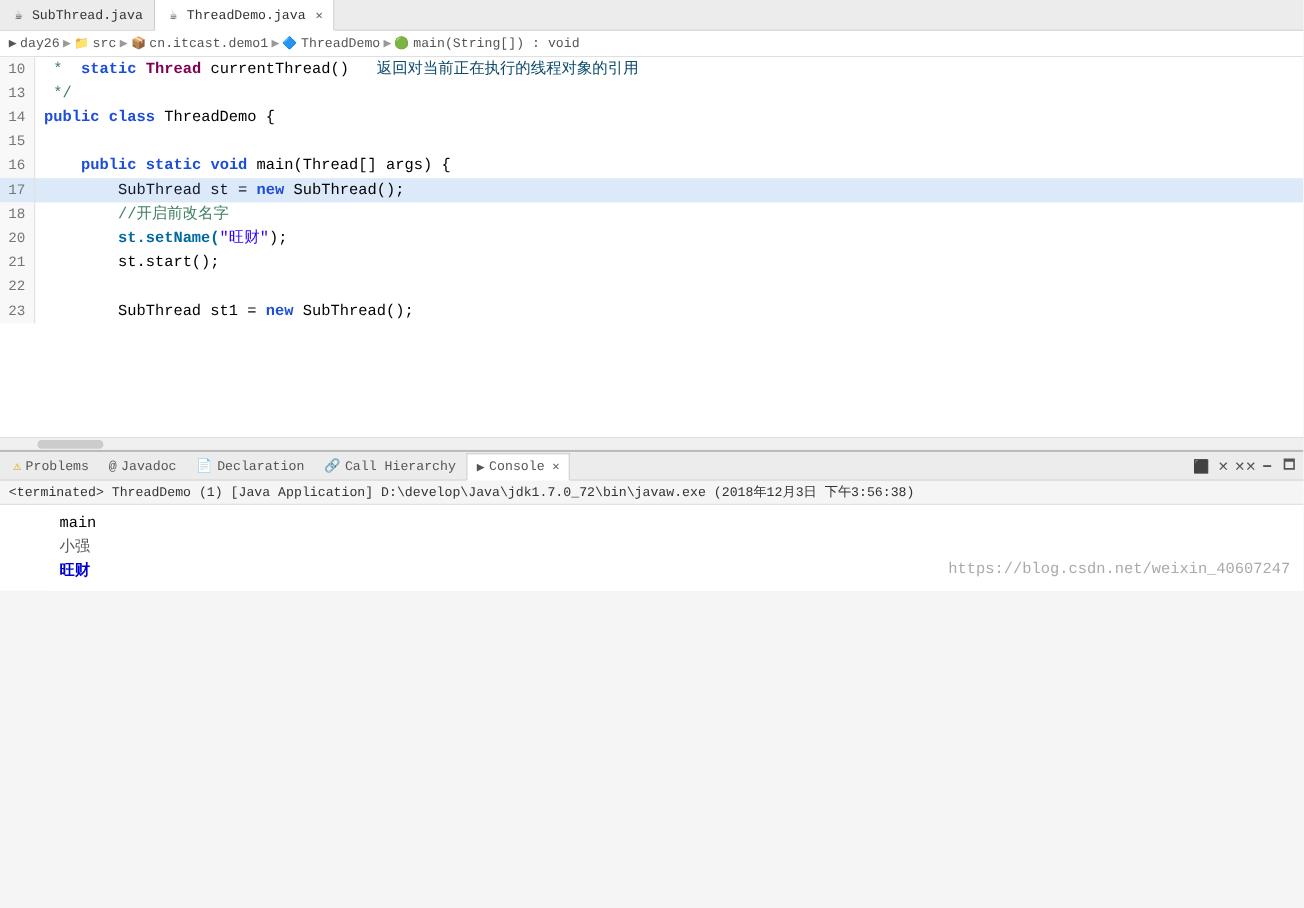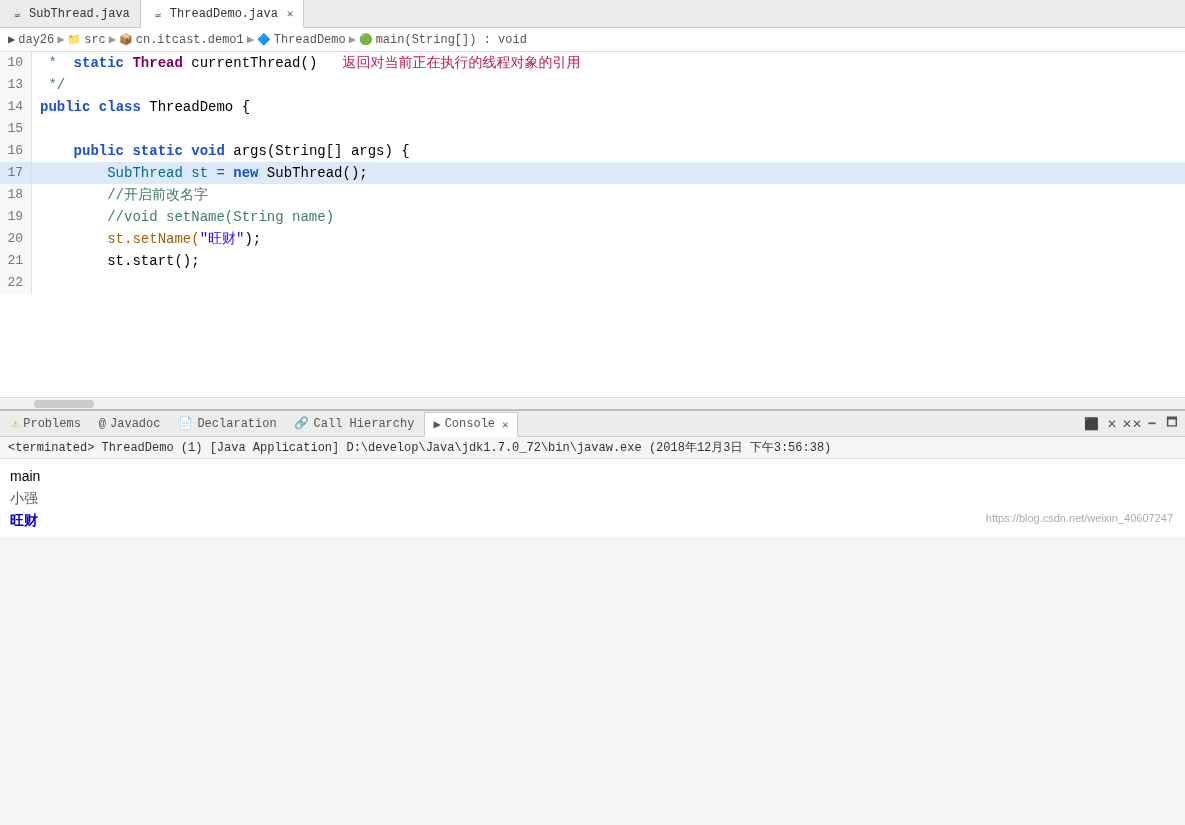--- a/index.html
+++ b/index.html
@@ -257,7 +257,7 @@
 
     <div class="code-line">
       <div class="line-num">10</div>
-      <div class="code-content comment"> *  <span class="kw">static</span> <span style="color:#7f0055;font-weight:bold;">Thread</span> <span style="color:#000;">currentThread()</span>   <span style="color:#be185d;">返回对当前正在执行的线程对象的引用</span></div>
+      <div class="code-content comment"> *  <span class="kw">static</span> <span style="color:#7f0055;font-weight:bold;">Thread</span> <span style="color:#000;">currentThread()</span>   <span style="color:#0c4a6e;">返回对当前正在执行的线程对象的引用</span></div>
     </div>
 
 

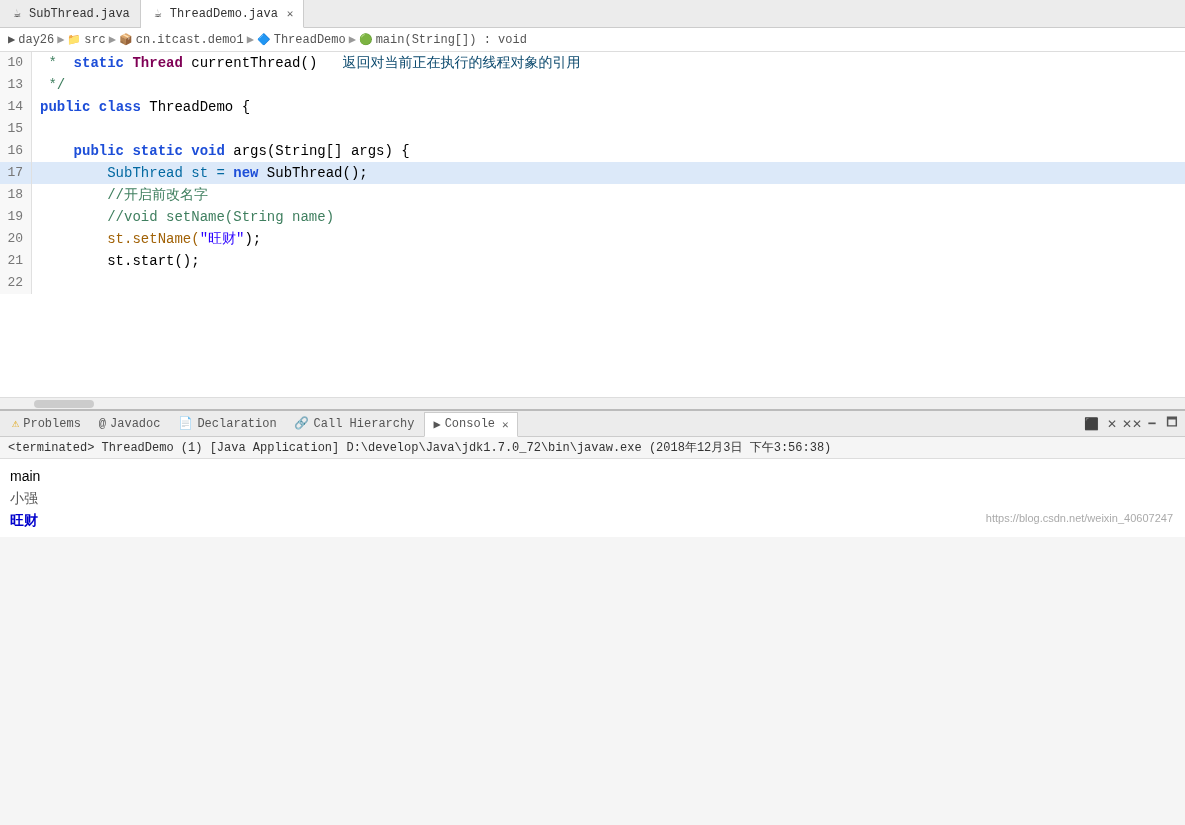--- a/index.html
+++ b/index.html
@@ -279,7 +279,7 @@
 
     <div class="code-line">
       <div class="line-num">16</div>
-      <div class="code-content">    <span class="kw">public</span> <span class="kw">static</span> <span class="kw">void</span> <span style="color:#000;">args(String[] args) {</span></div>
+      <div class="code-content">    <span class="kw">public</span> <span class="kw">static</span> <span class="kw">void</span> <span style="color:#000;">main(Thread[] args) {</span></div>
     </div>
 
     <div class="code-line highlighted">

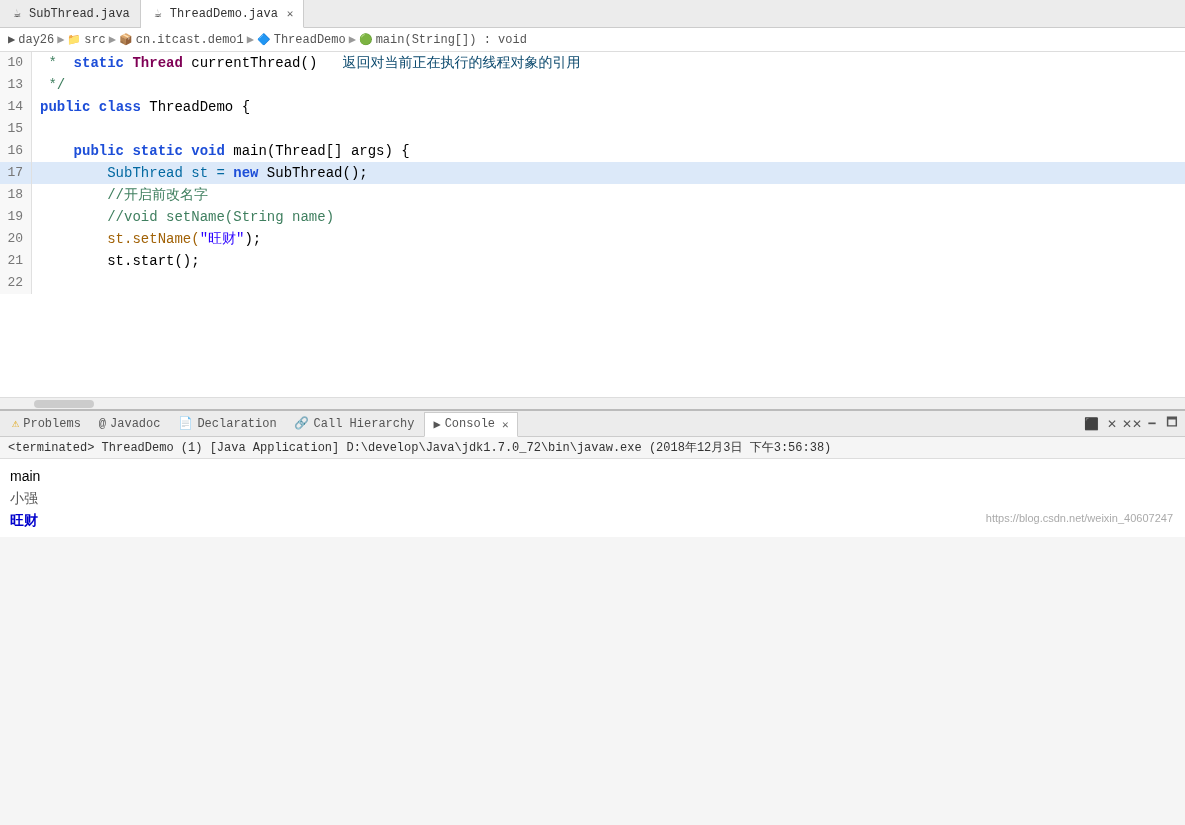--- a/index.html
+++ b/index.html
@@ -284,7 +284,7 @@
 
     <div class="code-line highlighted">
       <div class="line-num" style="background:#dce9f9;">17</div>
-      <div class="code-content">        <span style="color:#0369a1;">SubThread st = </span><span class="kw">new</span><span style="color:#000;"> SubThread();</span></div>
+      <div class="code-content">        <span style="color:#0f172a;">SubThread st = </span><span class="kw">new</span><span style="color:#000;"> SubThread();</span></div>
     </div>
 
     <div class="code-line">

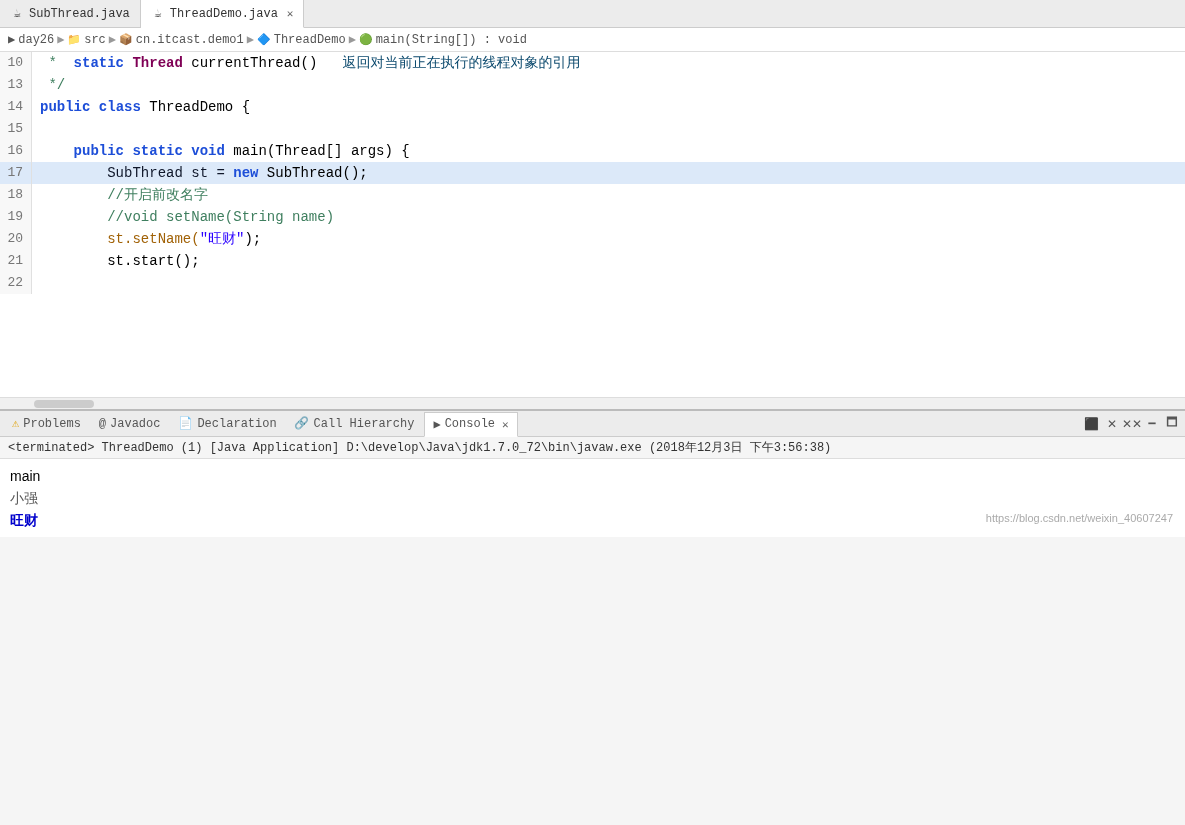--- a/index.html
+++ b/index.html
@@ -292,10 +292,6 @@
       <div class="code-content">        <span class="comment">//开启前改名字</span></div>
     </div>
 
-    <div class="code-line">
-      <div class="line-num">19</div>
-      <div class="code-content">        <span class="comment">//void setName(String name)</span></div>
-    </div>
 
     <div class="code-line">
       <div class="line-num">20</div>

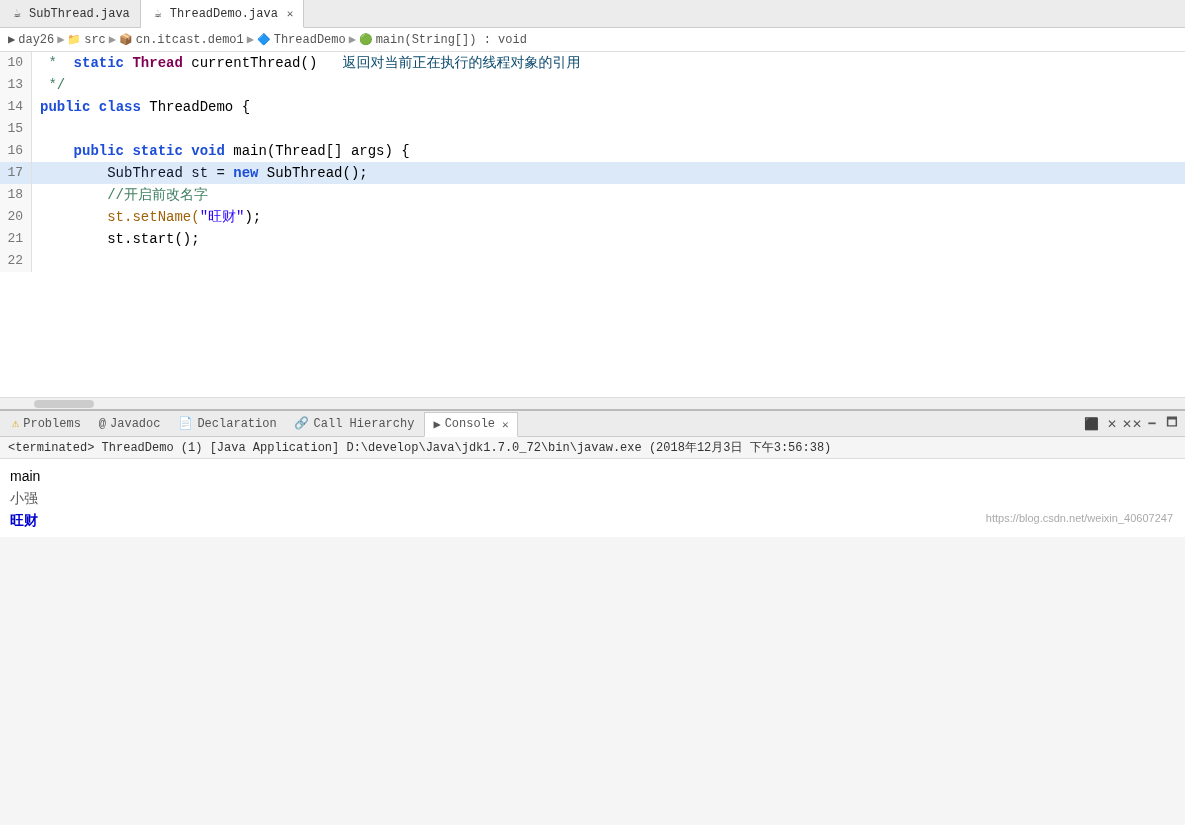--- a/index.html
+++ b/index.html
@@ -295,7 +295,7 @@
 
     <div class="code-line">
       <div class="line-num">20</div>
-      <div class="code-content">        <span style="color:#a16207;">st.setName(</span><span class="string">"旺财"</span><span style="color:#000;">);</span></div>
+      <div class="code-content">        <span style="color:#0369a1;font-weight:bold;">st.setName(</span><span class="string">"旺财"</span><span style="color:#000;">);</span></div>
     </div>
 
     <div class="code-line">

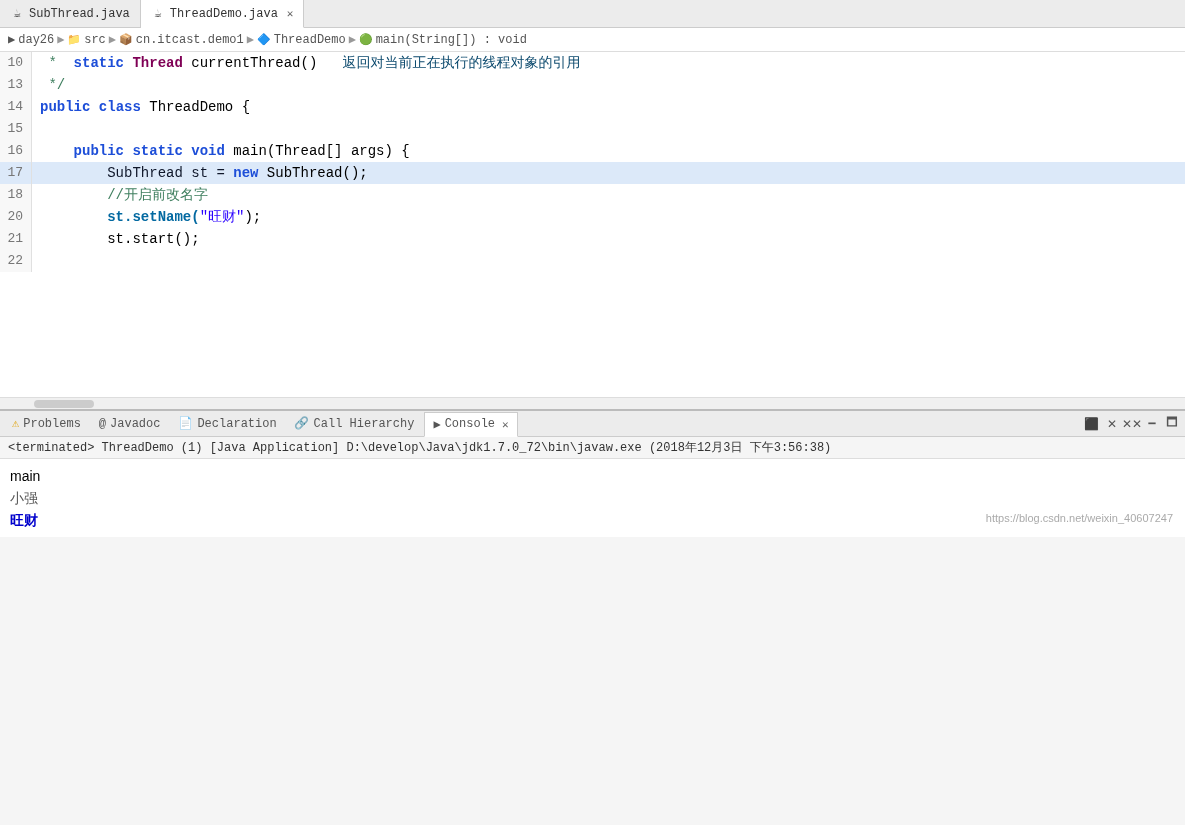--- a/index.html
+++ b/index.html
@@ -308,6 +308,10 @@
       <div class="code-content"></div>
     </div>
 
+    <div class="code-line">
+      <div class="line-num">23</div>
+      <div class="code-content">        <span style="color:#000;">SubThread st1 = </span><span class="kw">new</span><span style="color:#000;"> SubThread();</span></div>
+    </div>
 
   </div>
 </div>

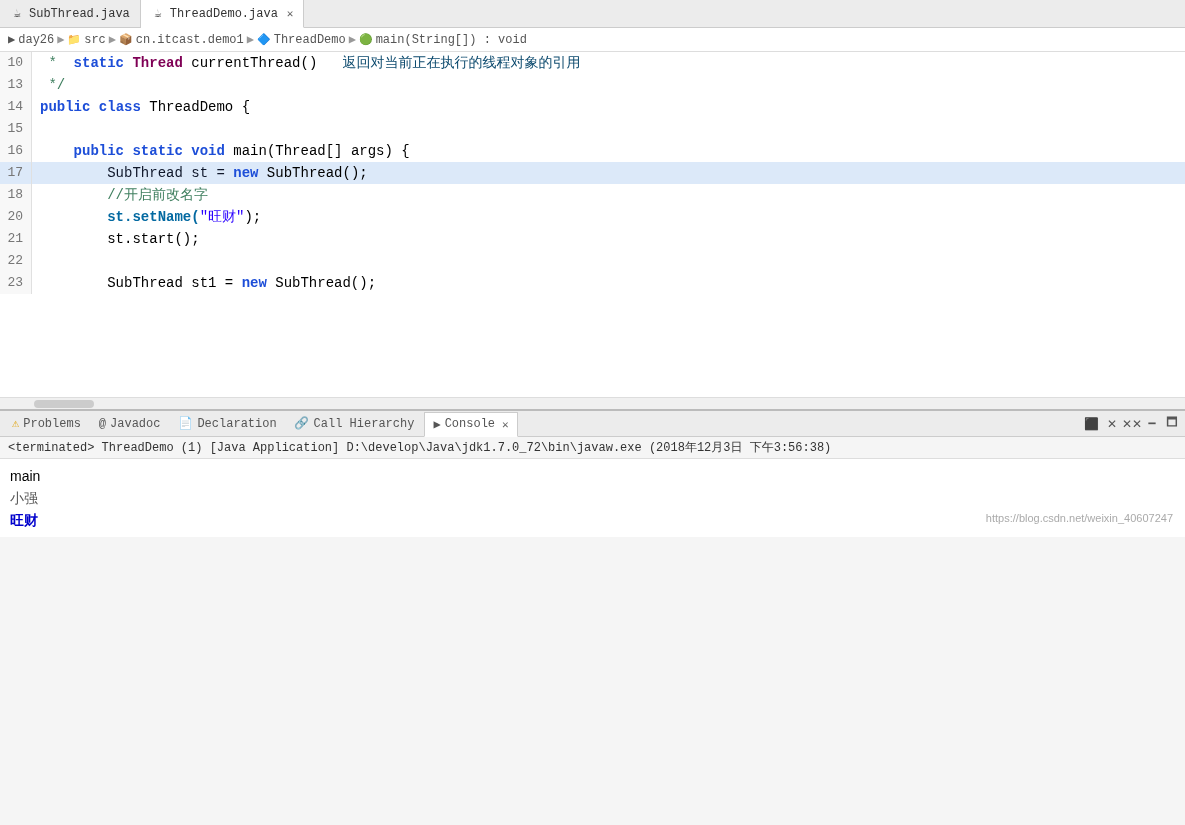--- a/index.html
+++ b/index.html
@@ -199,10 +199,11 @@
     .console-output {
       padding: 6px 10px;
       font-size: 14px;
-      font-family: Liberation Sans, sans-serif;
+      font-family: Liberation Mono, monospace;
       line-height: 22px;
       background: #fff;
       flex: 1;
+      margin-left: 44px;
     }
 
     .console-line-main { color: #000; }

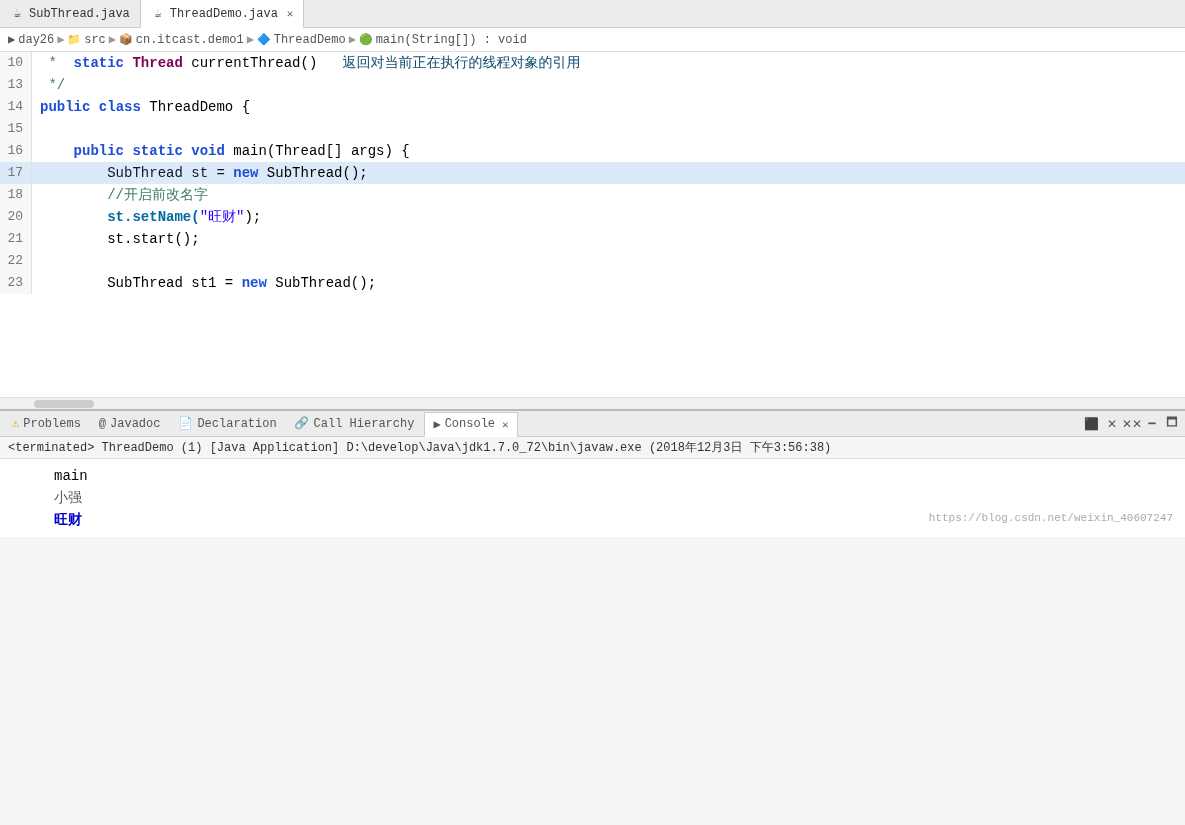--- a/index.html
+++ b/index.html
@@ -213,7 +213,7 @@
       position: absolute;
       bottom: 8px;
       right: 12px;
-      font-size: 11px;
+      font-size: 14px;
       color: #aaa;
     }
   </style>

